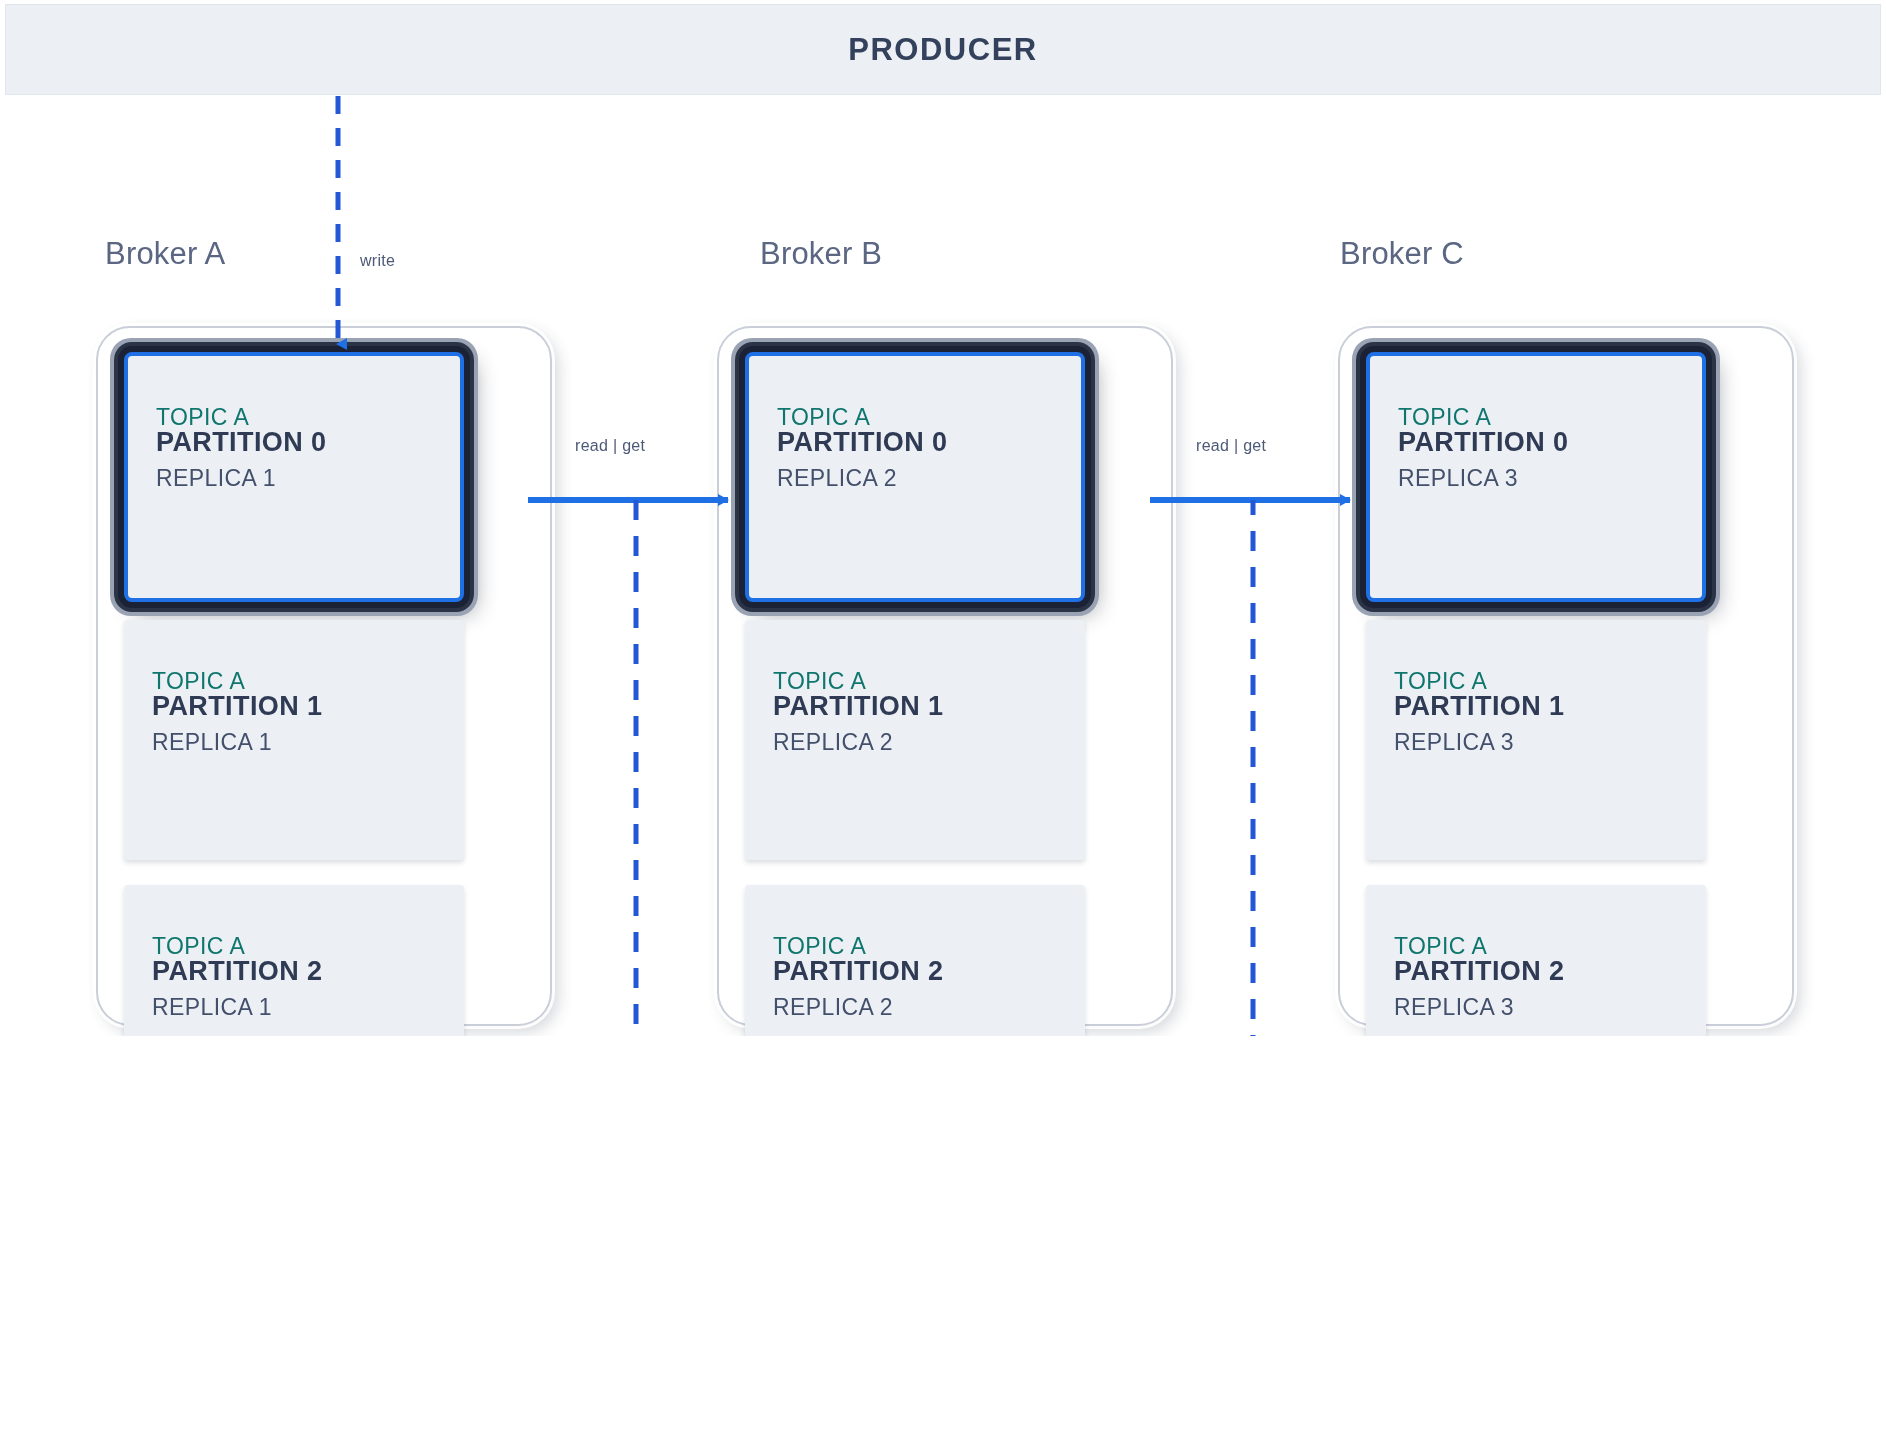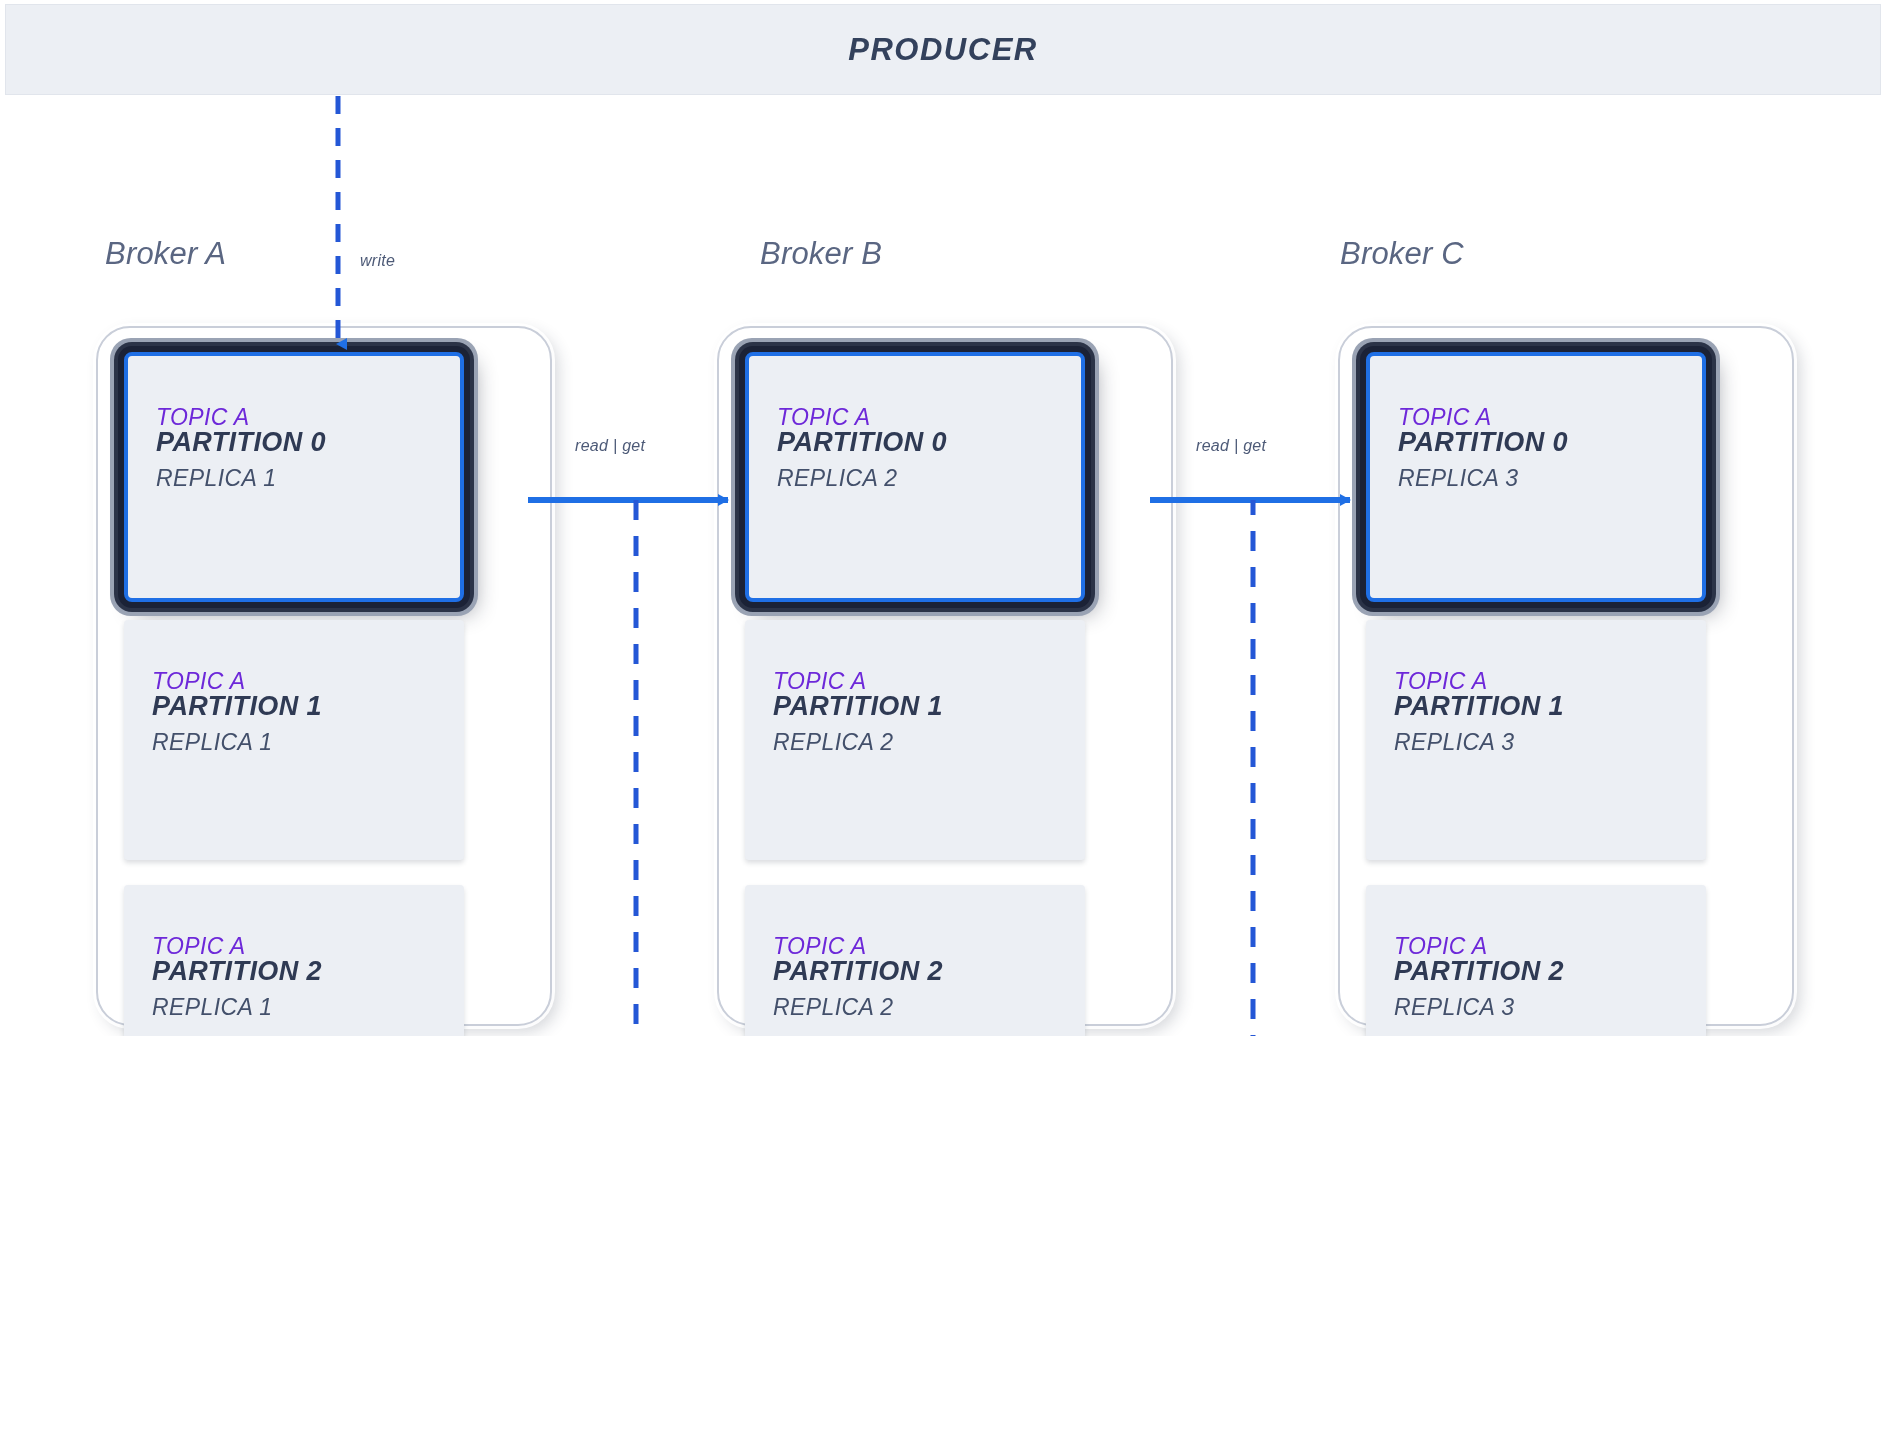--- a/index.html
+++ b/index.html
@@ -14,7 +14,6 @@
     background: #ffffff;
     font-family: "Liberation Sans", "DejaVu Sans", sans-serif;
     overflow: hidden;
-    font-style: italic;
   }
 
   

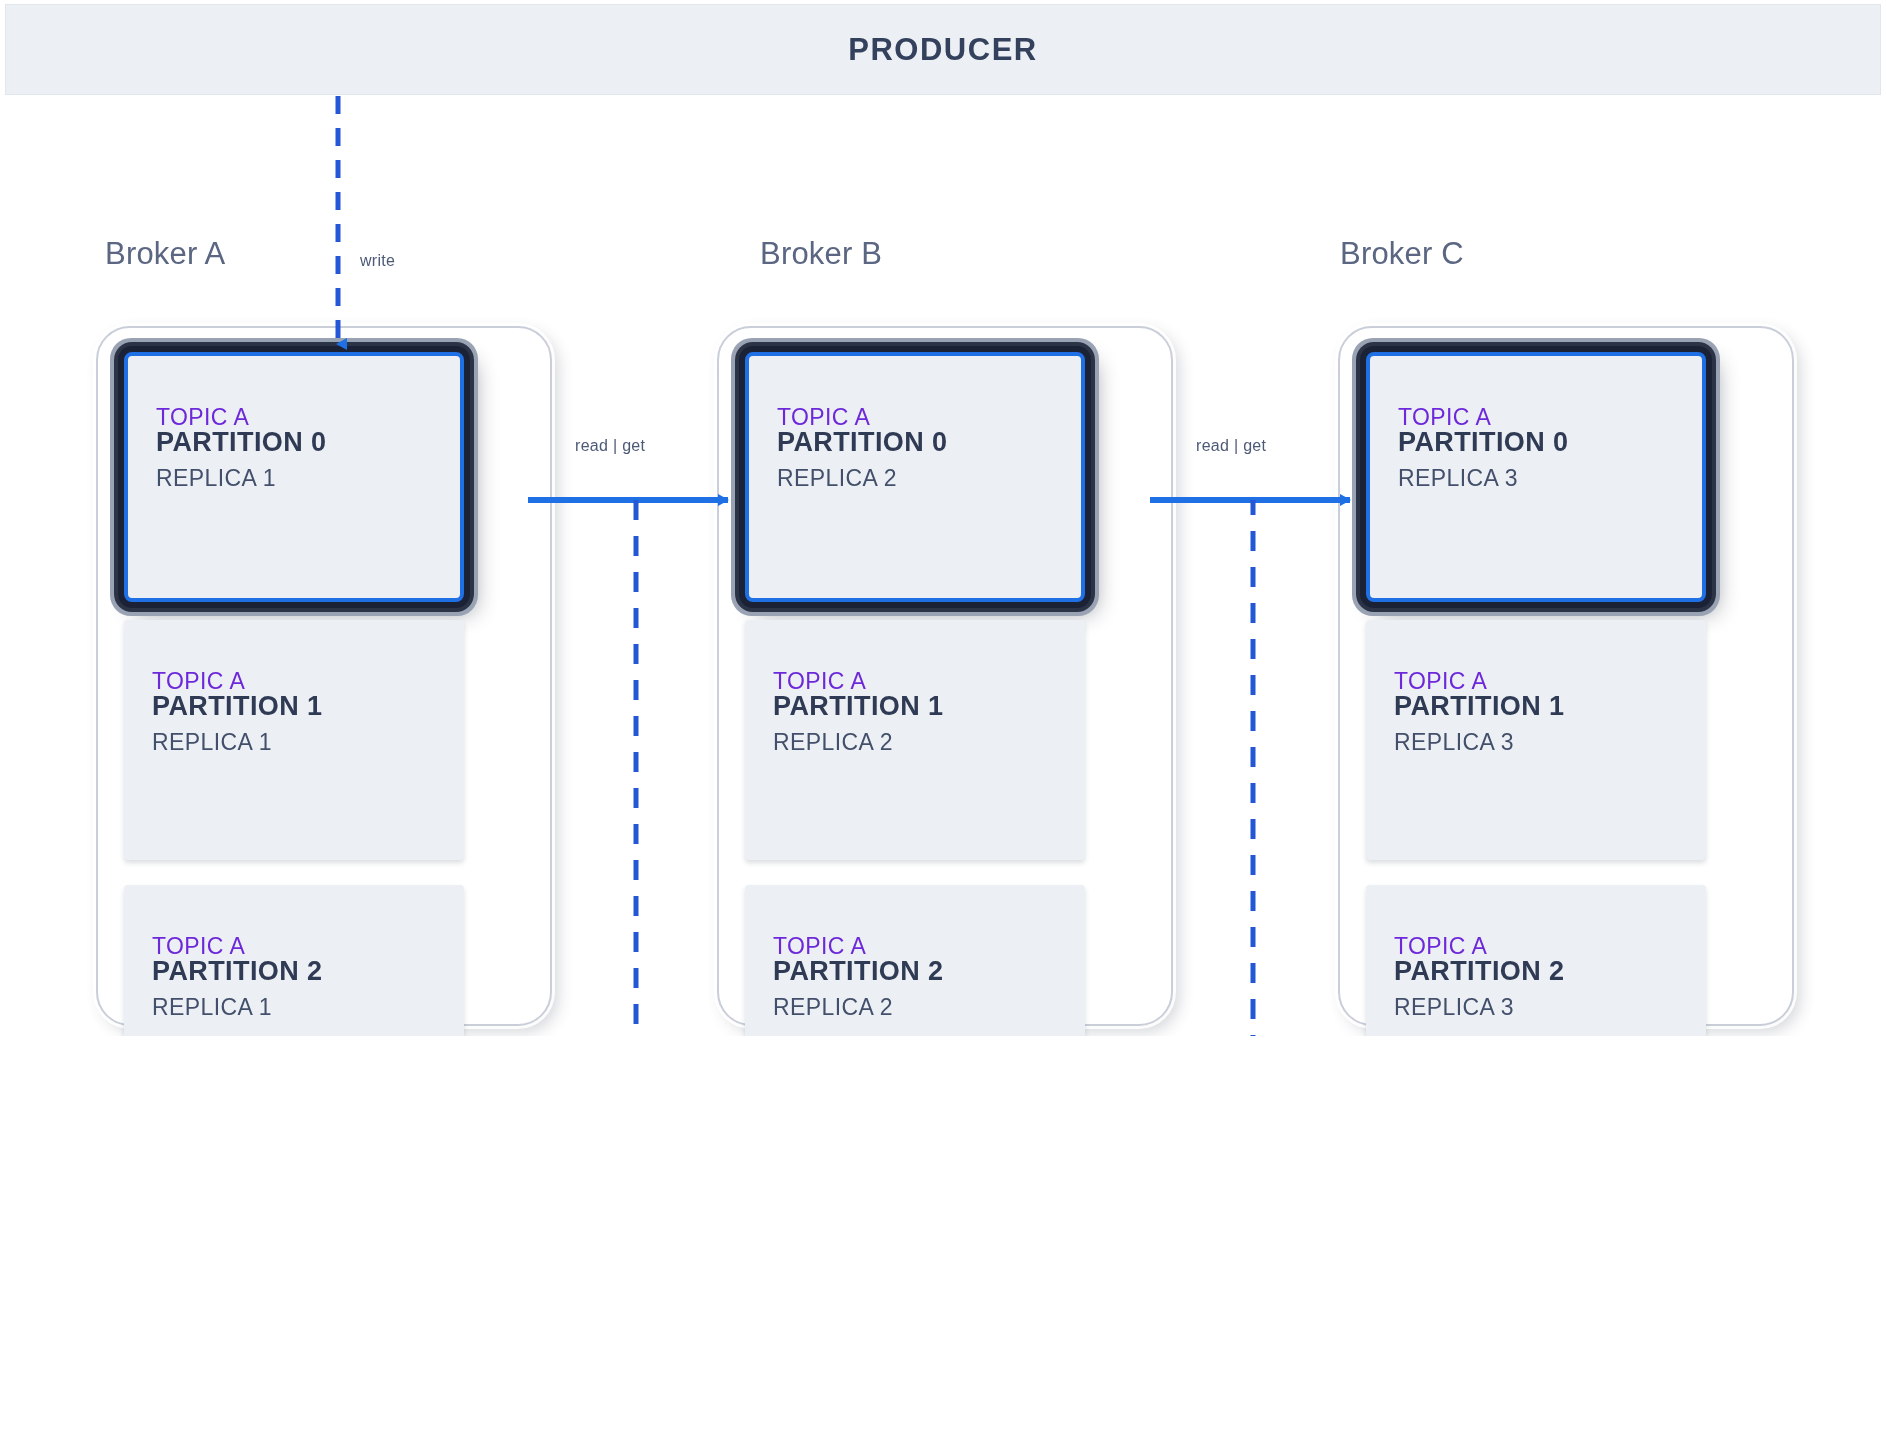--- a/index.html
+++ b/index.html
@@ -77,7 +77,7 @@
   }
   .pcard .row-topic {
     font-size: 23px;
-    color: #6d28d9;
+    color: #0f766e;
     letter-spacing: 0.4px;
     line-height: 1.0;
   }

